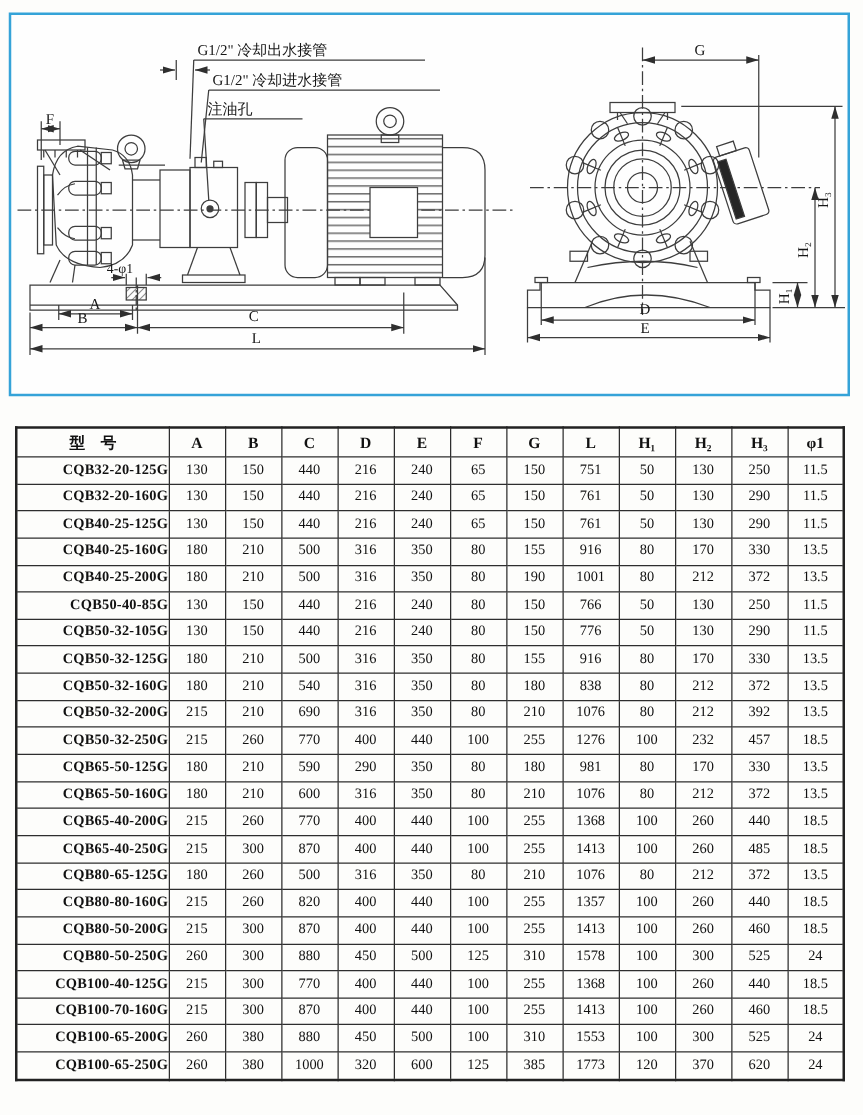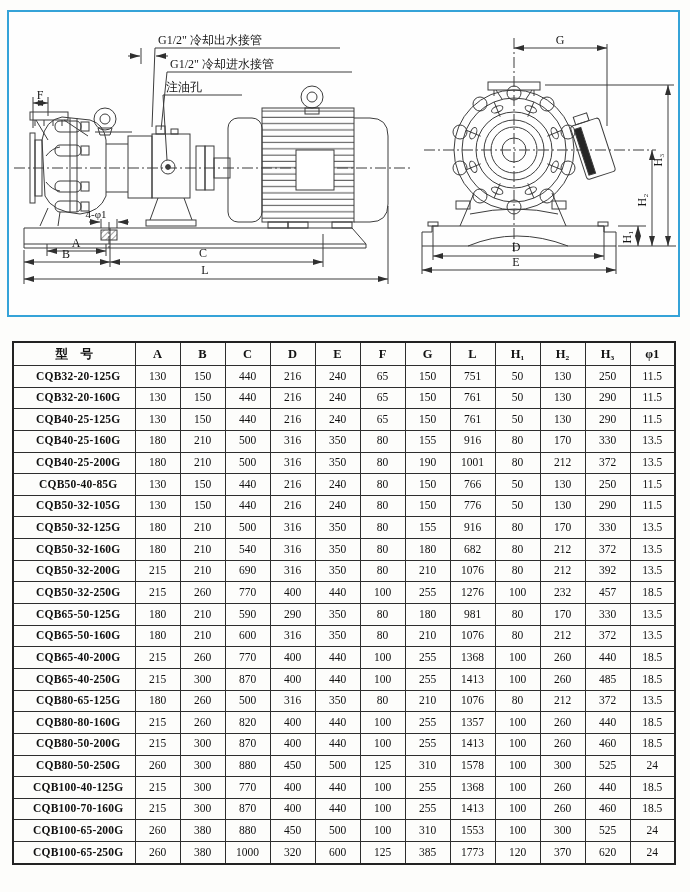--- a/index.html
+++ b/index.html
@@ -12,7 +12,7 @@
   .dim-table th{border:1px solid #2e2e2e;height:22px;font-size:12.5px;font-weight:bold;text-align:center;
                 padding:0;line-height:1;white-space:pre;}
   .dim-table td{border:1px solid #2e2e2e;height:20.65px;font-size:11.5px;text-align:center;padding:0;line-height:1;}
-  .dim-table td.model{text-align:center;padding-left:8px;font-weight:bold;font-size:11.5px;letter-spacing:.2px;}
+  .dim-table td.model{text-align:right;padding-left:8px;font-weight:bold;font-size:11.5px;letter-spacing:.2px;}
   svg text{font-family:"Liberation Serif",serif;}
 </style>
 </head>

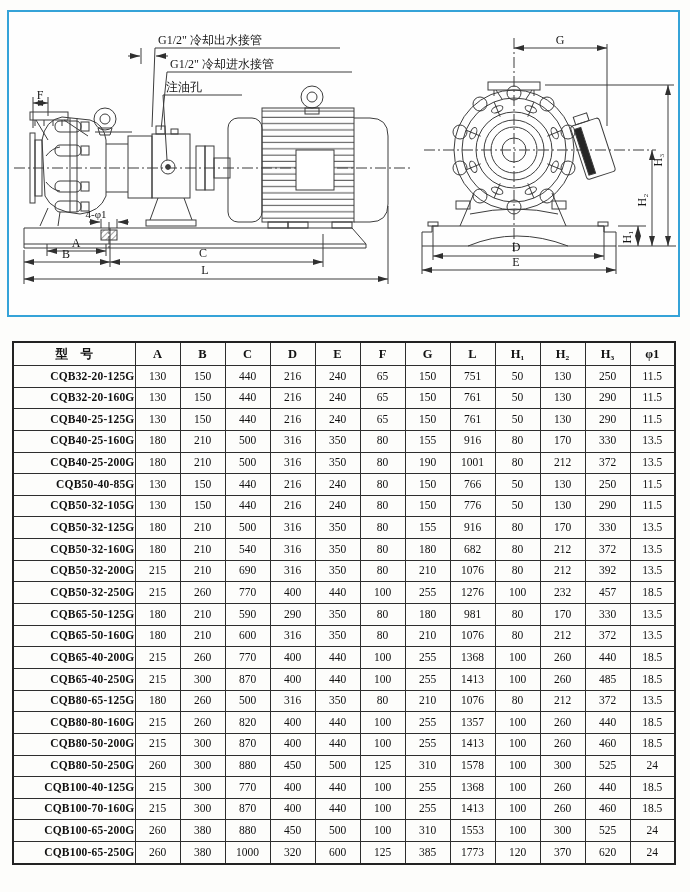--- a/index.html
+++ b/index.html
@@ -404,7 +404,7 @@
           <td>350</td>
           <td>80</td>
           <td>180</td>
-          <td>682</td>
+          <td>838</td>
           <td>80</td>
           <td>212</td>
           <td>372</td>

